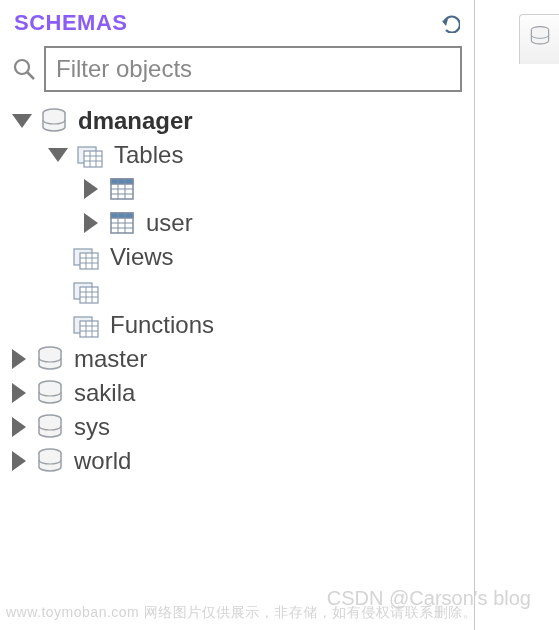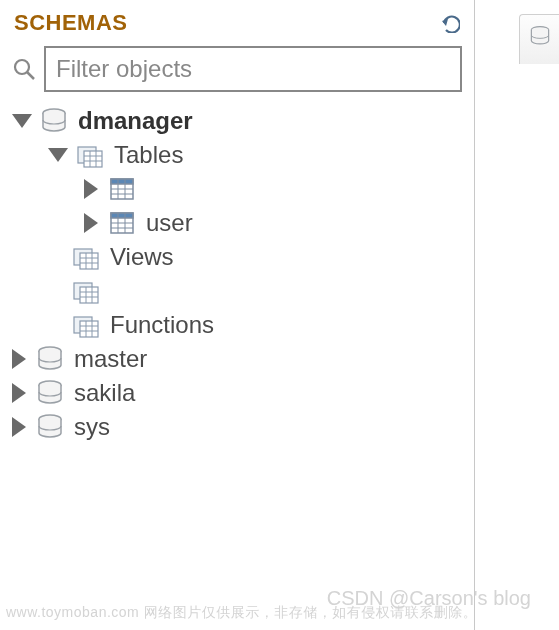--- a/index.html
+++ b/index.html
@@ -27,7 +27,7 @@
   .panel-title {
     font-size: 22px;
     font-weight: 700;
-    color: #a16207;
+    color: #8b5cf6;
     letter-spacing: 0.5px;
   }
   .refresh-icon {

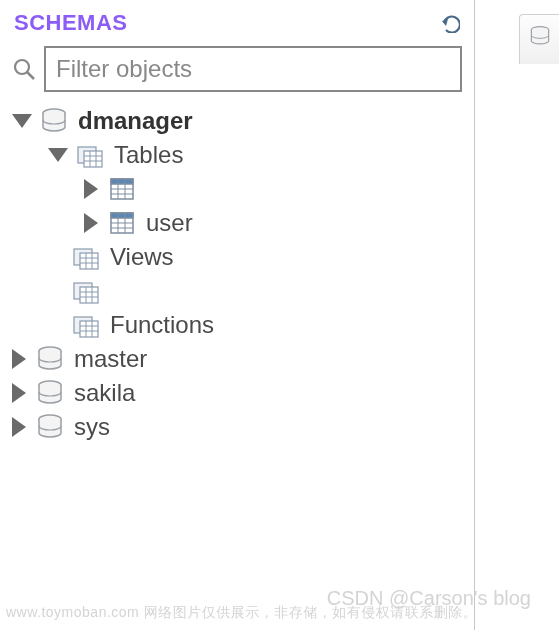--- a/index.html
+++ b/index.html
@@ -258,6 +258,13 @@
         </svg>
       <span class="lbl">sys</span>
     </div>
+    <div class="tree-node">
+      <span class="arrow right"></span>
+      <svg class="ico" viewBox="0 0 28 28">
+          <use href="#db-icon"></use>
+        </svg>
+      <span class="lbl">world</span>
+    </div>
 
   </div>
 </div>

